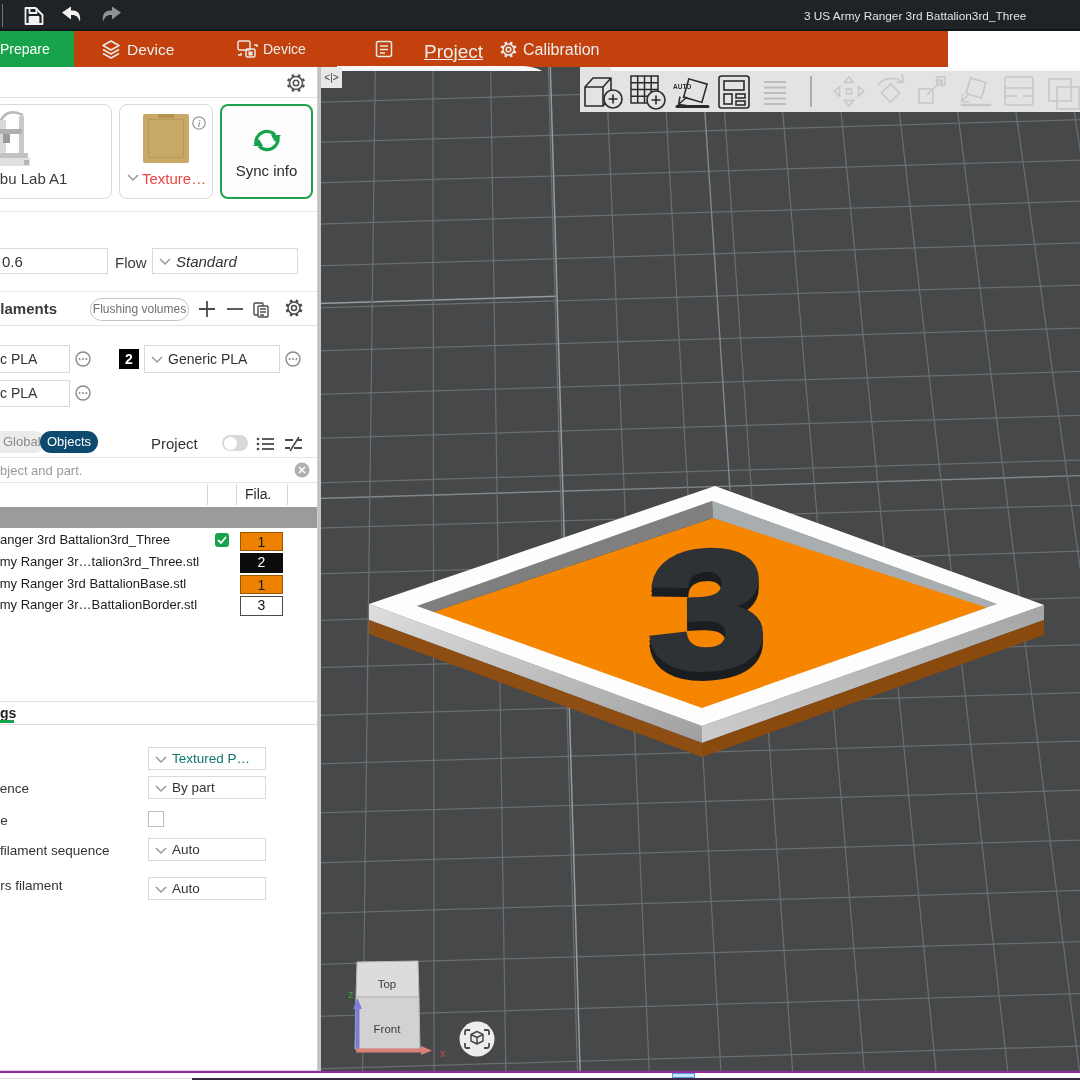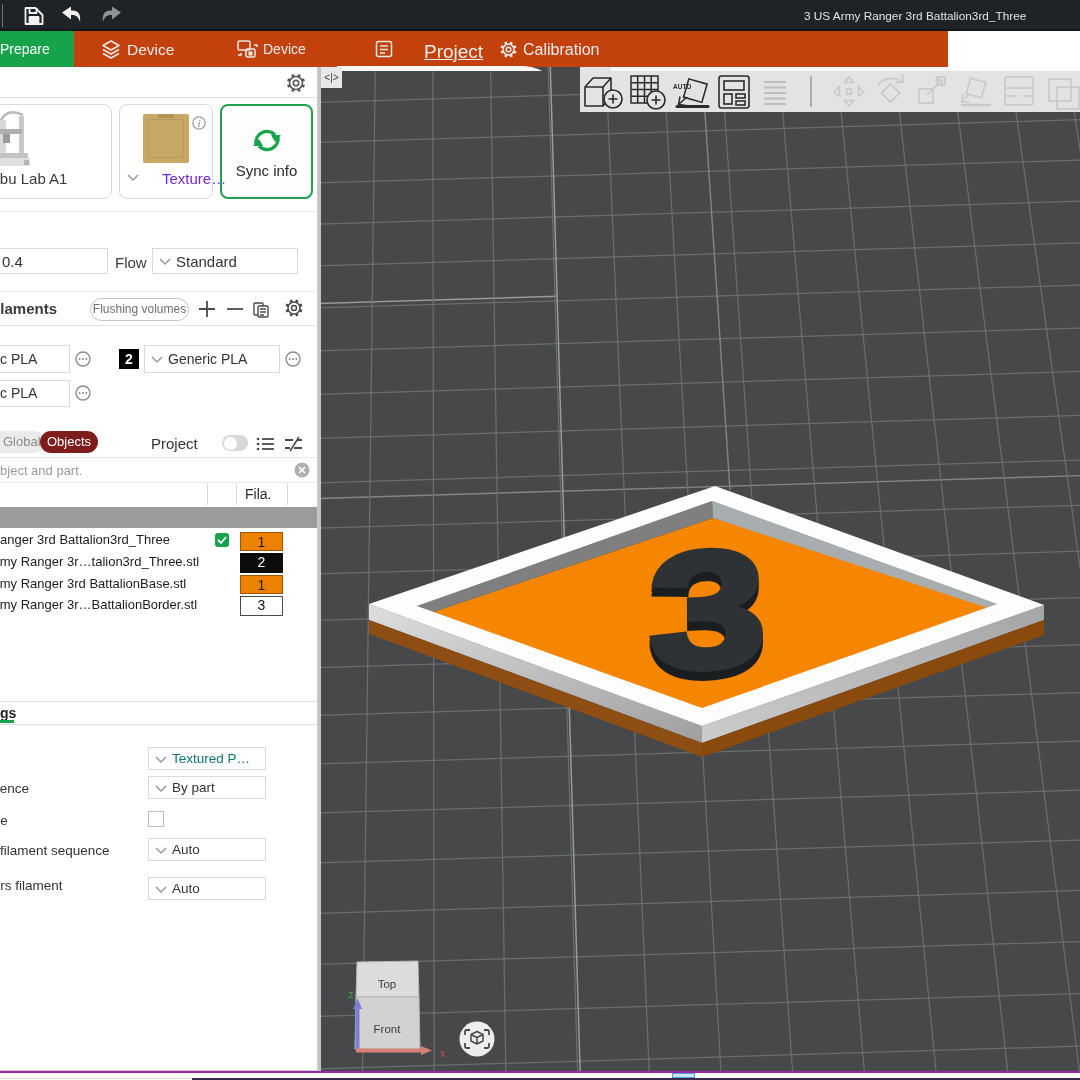--- a/index.html
+++ b/index.html
@@ -255,7 +255,7 @@
   <svg class="abs" style="left:126px;top:106px;" width="14" height="10">
         <path d="M2,2 l5,5 l5,-5" fill="none" stroke="#9a9a9a" stroke-width="1.5"></path>
       </svg>
-  <div class="abs" style="left:142px;top:103px;font-size:15px;color:#6d28d9;margin-left:20px;">Texture…</div>
+  <div class="abs" style="left:142px;top:103px;font-size:15px;color:#ef4444;">Texture…</div>
 
   <svg class="abs" style="left:248px;top:55px;" width="38" height="36">
     <path d="M8,22 a11,11 0 0 1 19,-9" fill="none" stroke="#17a34b" stroke-width="3.4"></path>

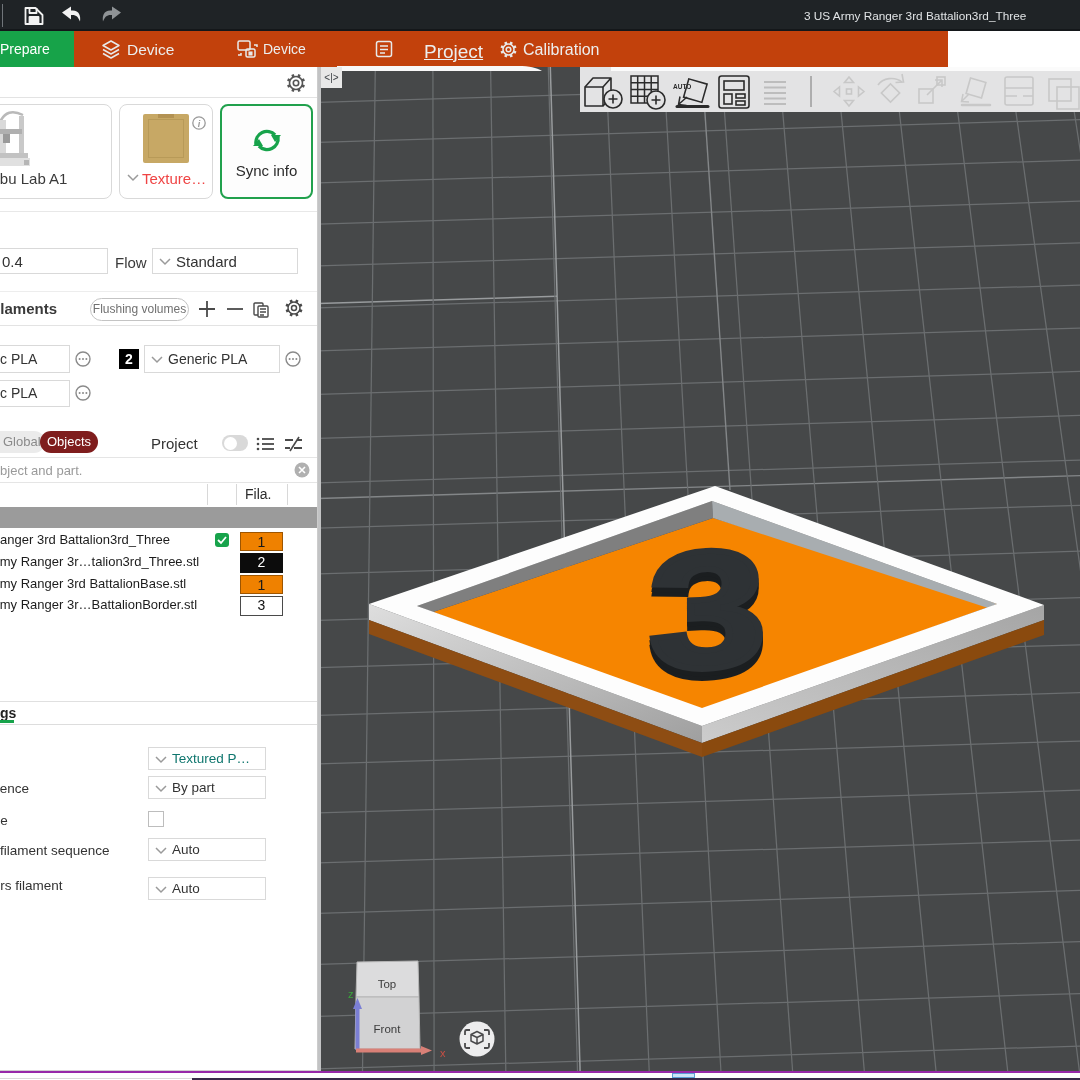--- a/index.html
+++ b/index.html
@@ -268,7 +268,7 @@
   <div class="abs" style="left:0;top:144px;width:318px;height:1px;background:#e8e8e8;"></div>
 
   <div class="abs" style="left:-60px;top:181px;width:168px;height:26px;border:1px solid #d9d9d9;"></div>
-  <div class="abs" style="left:2px;top:186px;font-size:15px;color:#333;">0.4</div>
+  <div class="abs" style="left:2px;top:186px;font-size:15px;color:#333;">0.6</div>
   <div class="abs" style="left:115px;top:187px;font-size:15px;color:#3a3a3a;">Flow</div>
   <div class="abs" style="left:152px;top:181px;width:146px;height:26px;border:1px solid #d9d9d9;"></div>
   <svg class="abs" style="left:158px;top:190px;" width="14" height="10">

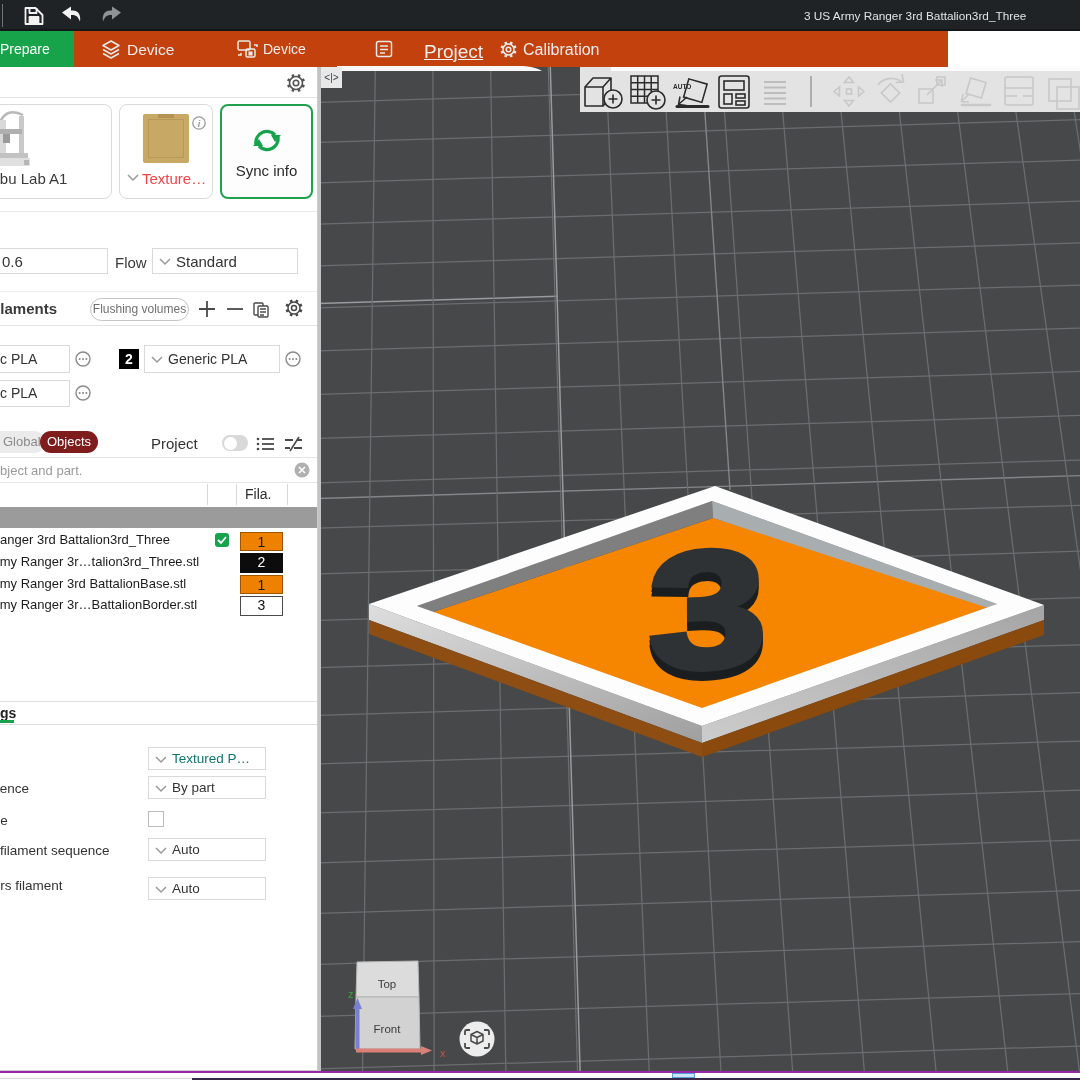--- a/index.html
+++ b/index.html
@@ -274,7 +274,7 @@
   <svg class="abs" style="left:158px;top:190px;" width="14" height="10">
         <path d="M2,2 l5,5 l5,-5" fill="none" stroke="#9a9a9a" stroke-width="1.5"></path>
       </svg>
-  <div class="abs" style="left:176px;top:186px;font-size:15px;color:#333;">Standard</div>
+  <div class="abs" style="left:176px;top:186px;font-size:15px;color:#333;font-style:italic;">Standard</div>
 
   <div class="abs" style="left:0;top:224px;width:318px;height:1px;background:#ededed;"></div>
   <div class="abs" style="left:-13px;top:233px;font-size:15px;font-weight:bold;color:#3a3a3a;">Filaments</div>

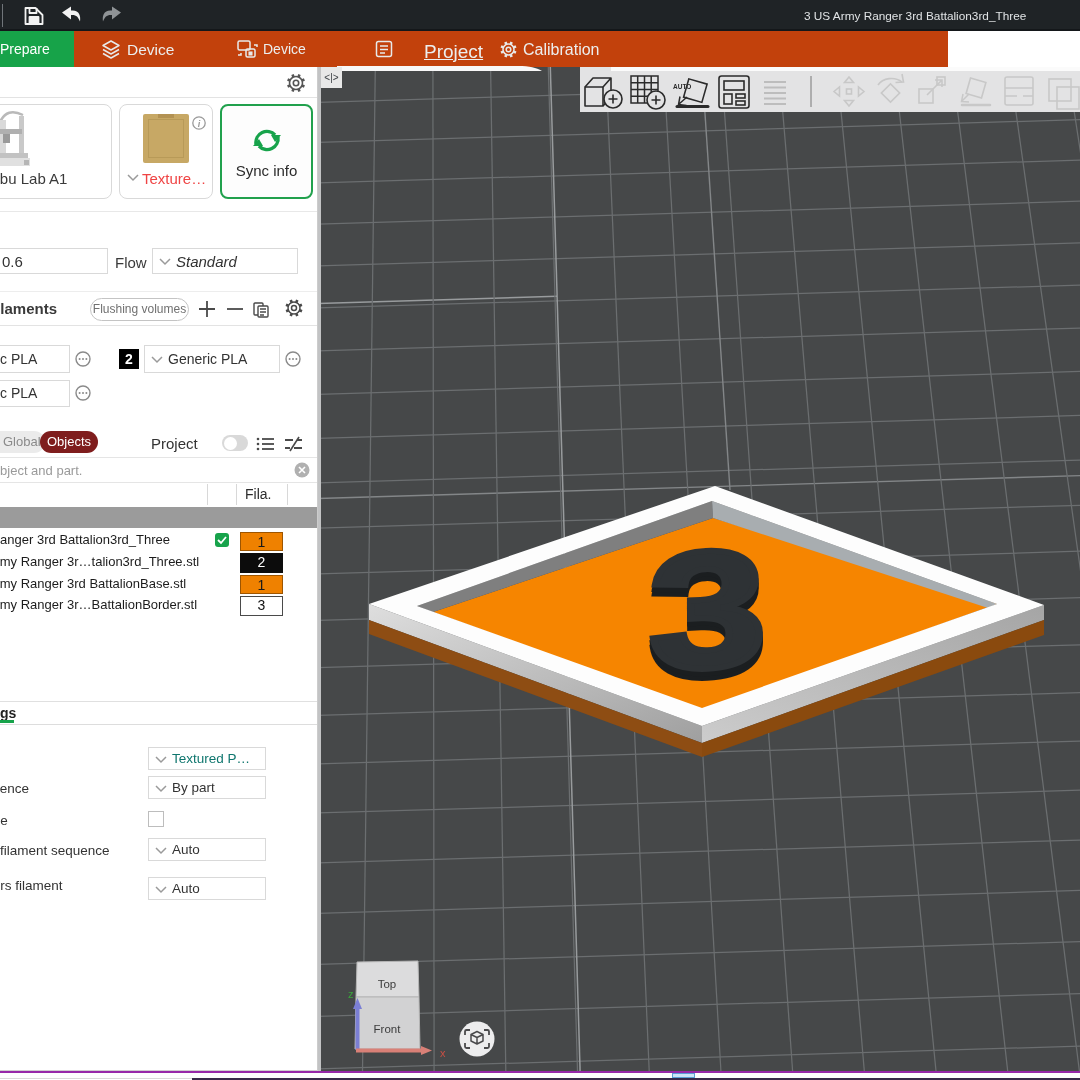--- a/index.html
+++ b/index.html
@@ -334,7 +334,7 @@
 
   <div class="abs" style="left:-20px;top:364px;width:65px;height:22px;background:#ebebeb;border-radius:11px;"></div>
   <div class="abs" style="left:3px;top:367px;font-size:13px;color:#8a8a8a;">Global</div>
-  <div class="abs" style="left:40px;top:364px;width:58px;height:22px;background:#7f1d1d;border-radius:11px;color:#fff;font-size:13px;text-align:center;line-height:22px;">Objects</div>
+  <div class="abs" style="left:40px;top:364px;width:58px;height:22px;background:#0c4a6e;border-radius:11px;color:#fff;font-size:13px;text-align:center;line-height:22px;">Objects</div>
   <div class="abs" style="left:151px;top:368px;font-size:15px;color:#333;">Project</div>
   <div class="abs" style="left:222px;top:368px;width:26px;height:16px;background:#d9d9d9;border-radius:8px;"></div>
   <div class="abs" style="left:223.5px;top:369.5px;width:13px;height:13px;background:#fff;border-radius:50%;"></div>

